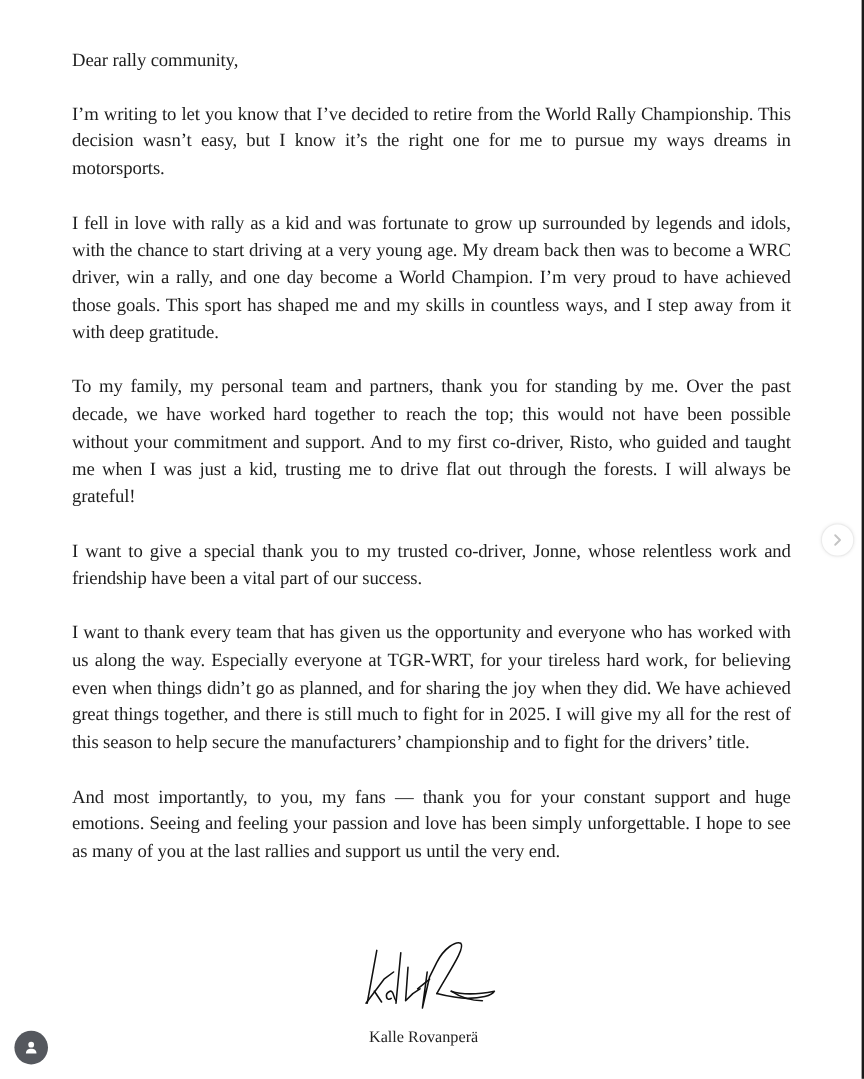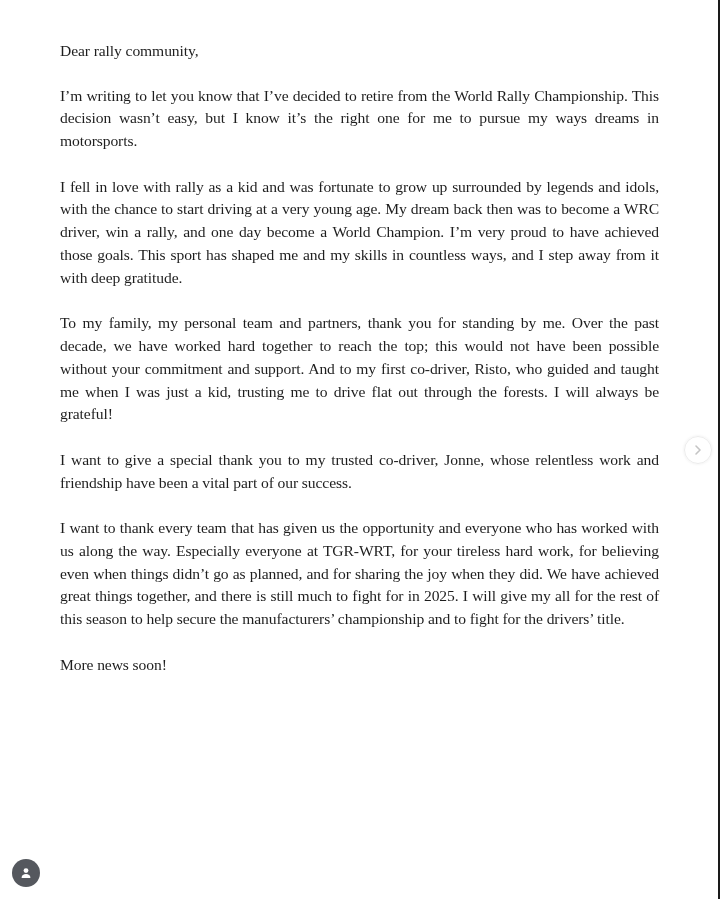--- a/index.html
+++ b/index.html
@@ -106,6 +106,7 @@
     <p>To my family, my personal team and partners, thank you for standing by me. Over the past decade, we have worked hard together to reach the top; this would not have been possible without your commitment and support. And to my first co-driver, Risto, who guided and taught me when I was just a kid, trusting me to drive flat out through the forests. I will always be grateful!</p>
     <p>I want to give a special thank you to my trusted co-driver, Jonne, whose relentless work and friendship have been a vital part of our success.</p>
     <p>I want to thank every team that has given us the opportunity and everyone who has worked with us along the way. Especially everyone at TGR-WRT, for your tireless hard work, for believing even when things didn’t go as planned, and for sharing the joy when they did. We have achieved great things together, and there is still much to fight for in 2025. I will give my all for the rest of this season to help secure the manufacturers’ championship and to fight for the drivers’ title.</p>
+    <p>And most importantly, to you, my fans — thank you for your constant support and huge emotions. Seeing and feeling your passion and love has been simply unforgettable. I hope to see as many of you at the last rallies and support us until the very end.</p>
     <p>More news soon!</p>
   </div>
 

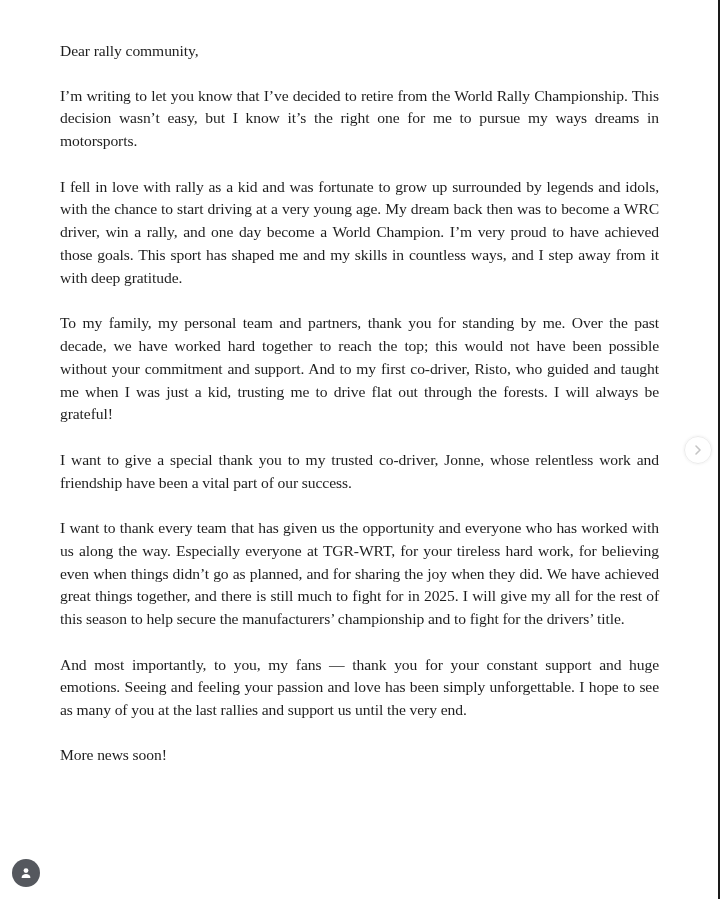--- a/index.html
+++ b/index.html
@@ -107,7 +107,6 @@
     <p>I want to give a special thank you to my trusted co-driver, Jonne, whose relentless work and friendship have been a vital part of our success.</p>
     <p>I want to thank every team that has given us the opportunity and everyone who has worked with us along the way. Especially everyone at TGR-WRT, for your tireless hard work, for believing even when things didn’t go as planned, and for sharing the joy when they did. We have achieved great things together, and there is still much to fight for in 2025. I will give my all for the rest of this season to help secure the manufacturers’ championship and to fight for the drivers’ title.</p>
     <p>And most importantly, to you, my fans — thank you for your constant support and huge emotions. Seeing and feeling your passion and love has been simply unforgettable. I hope to see as many of you at the last rallies and support us until the very end.</p>
-    <p>More news soon!</p>
   </div>
 
 </div>

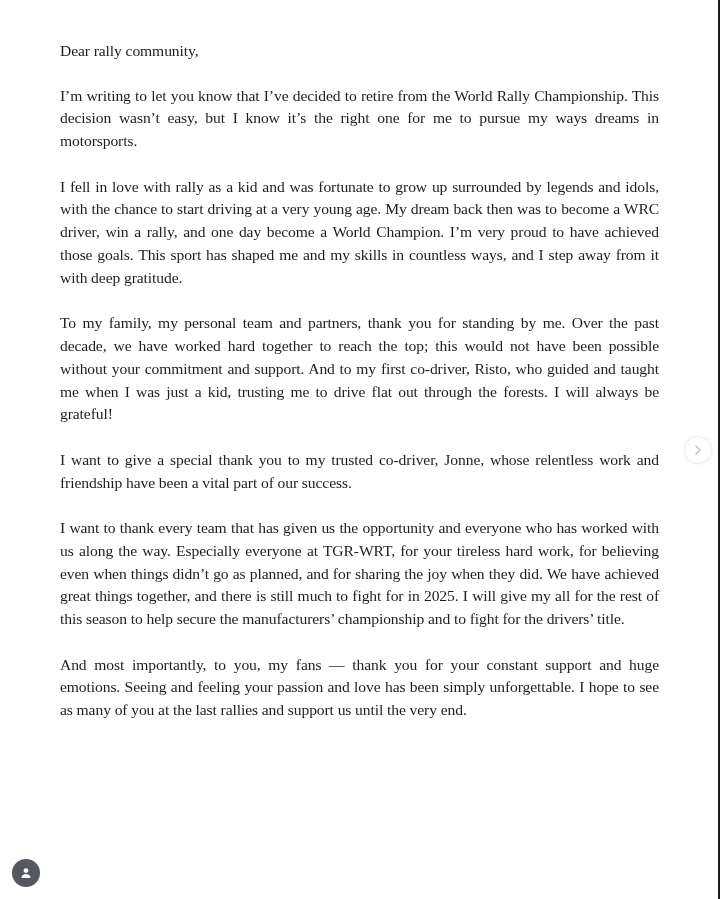--- a/index.html
+++ b/index.html
@@ -109,6 +109,23 @@
     <p>And most importantly, to you, my fans — thank you for your constant support and huge emotions. Seeing and feeling your passion and love has been simply unforgettable. I hope to see as many of you at the last rallies and support us until the very end.</p>
   </div>
 
+  <div class="signature-block">
+    <svg width="126" height="64" viewBox="0 0 126 64">
+      <g fill="none" stroke="#111" stroke-width="1.3" stroke-linecap="round" stroke-linejoin="round">
+        <path d="M22 12 L14 56"></path>
+        <path d="M13 56 L28 36 L36 30"></path>
+        <path d="M20 46 L26 55"></path>
+        <path d="M34 52 C30 55 28 48 33 46 C36 45 36 52 38 54"></path>
+        <path d="M42 14 L38 56"></path>
+        <path d="M48 26 L46 54 L52 48 L58 44"></path>
+        <path d="M56 44 L66 36"></path>
+        <path d="M64 30 L60 60 L66 34 L72 22 C78 10 88 4 92 6 C96 10 82 30 72 48"></path>
+        <path d="M72 48 C80 50 90 52 98 52 C108 52 118 50 120 46 C110 48 96 50 84 46"></path>
+        <path d="M84 46 C90 50 100 54 110 54"></path>
+      </g>
+    </svg>
+    <div class="signature-name">Kalle Rovanperä</div>
+  </div>
 </div>
 
 <div class="right-border"></div>

